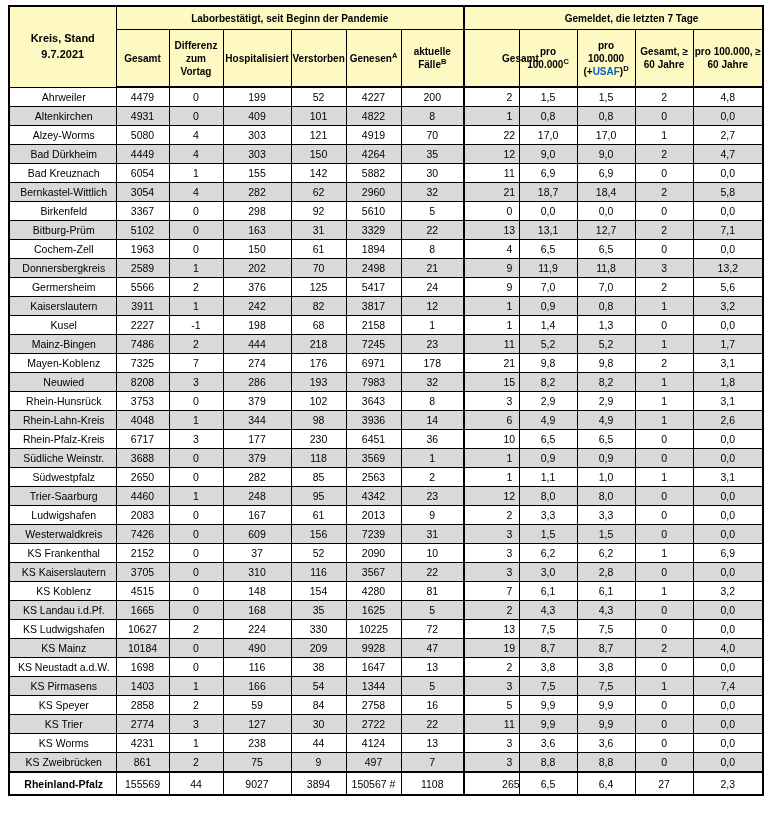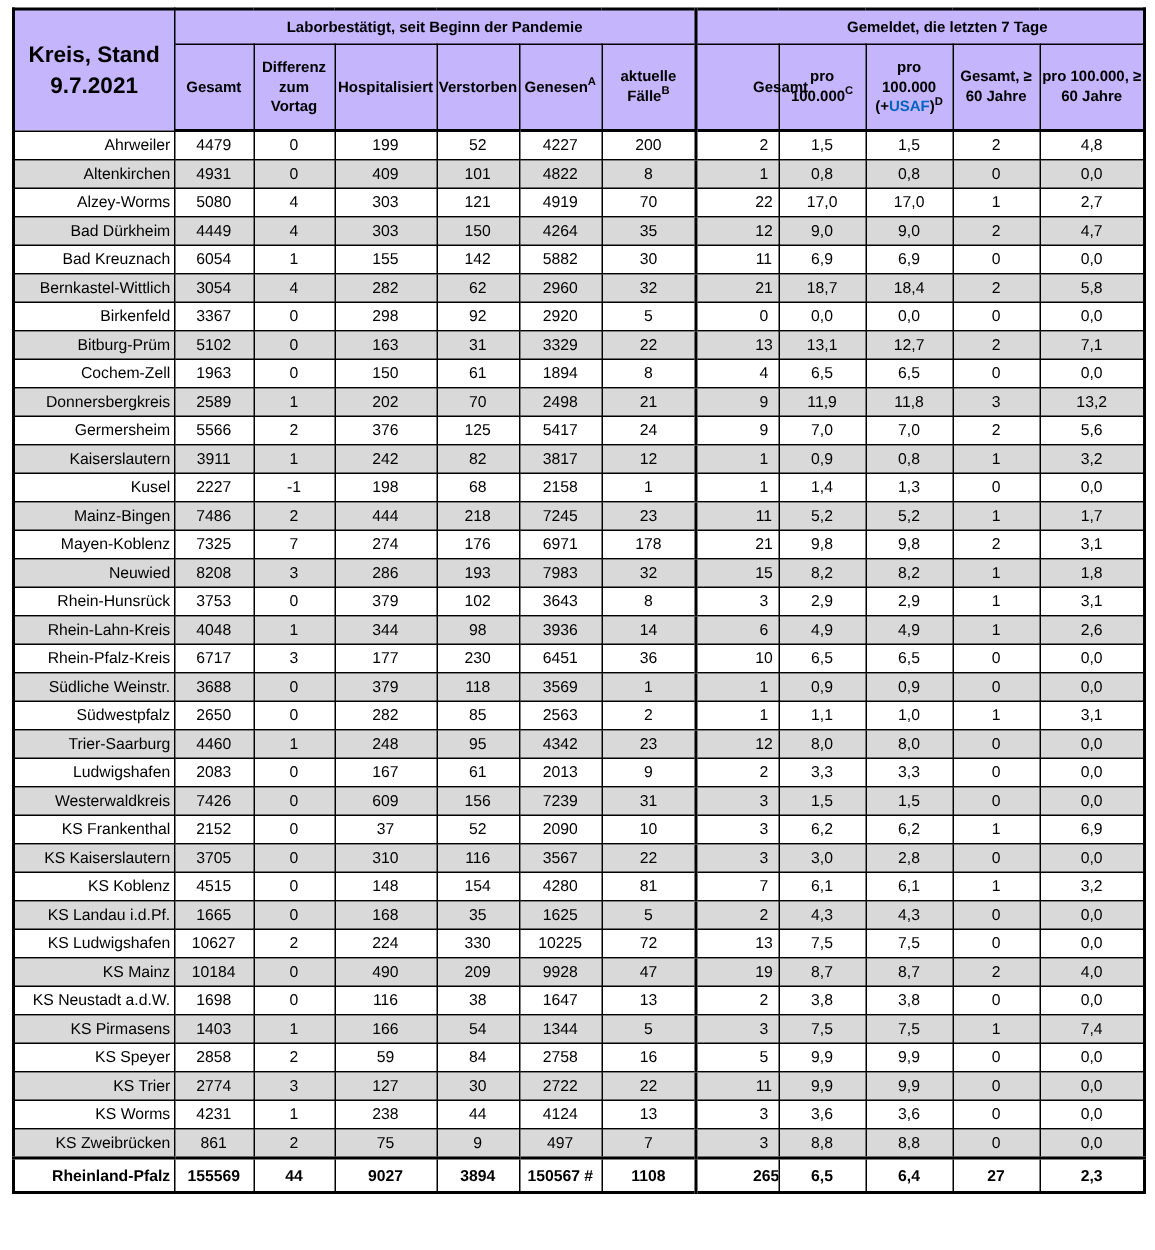--- a/index.html
+++ b/index.html
@@ -28,7 +28,7 @@
     padding: 1px 1px;
     text-align: center;
     vertical-align: middle;
-    background: #c4b5fd;
+    background: #fef9c3;
   }
   .group-row th { height: 20px; }
   .cols-row th { height: 54px; border-bottom: 2px solid var(--border, #000); }

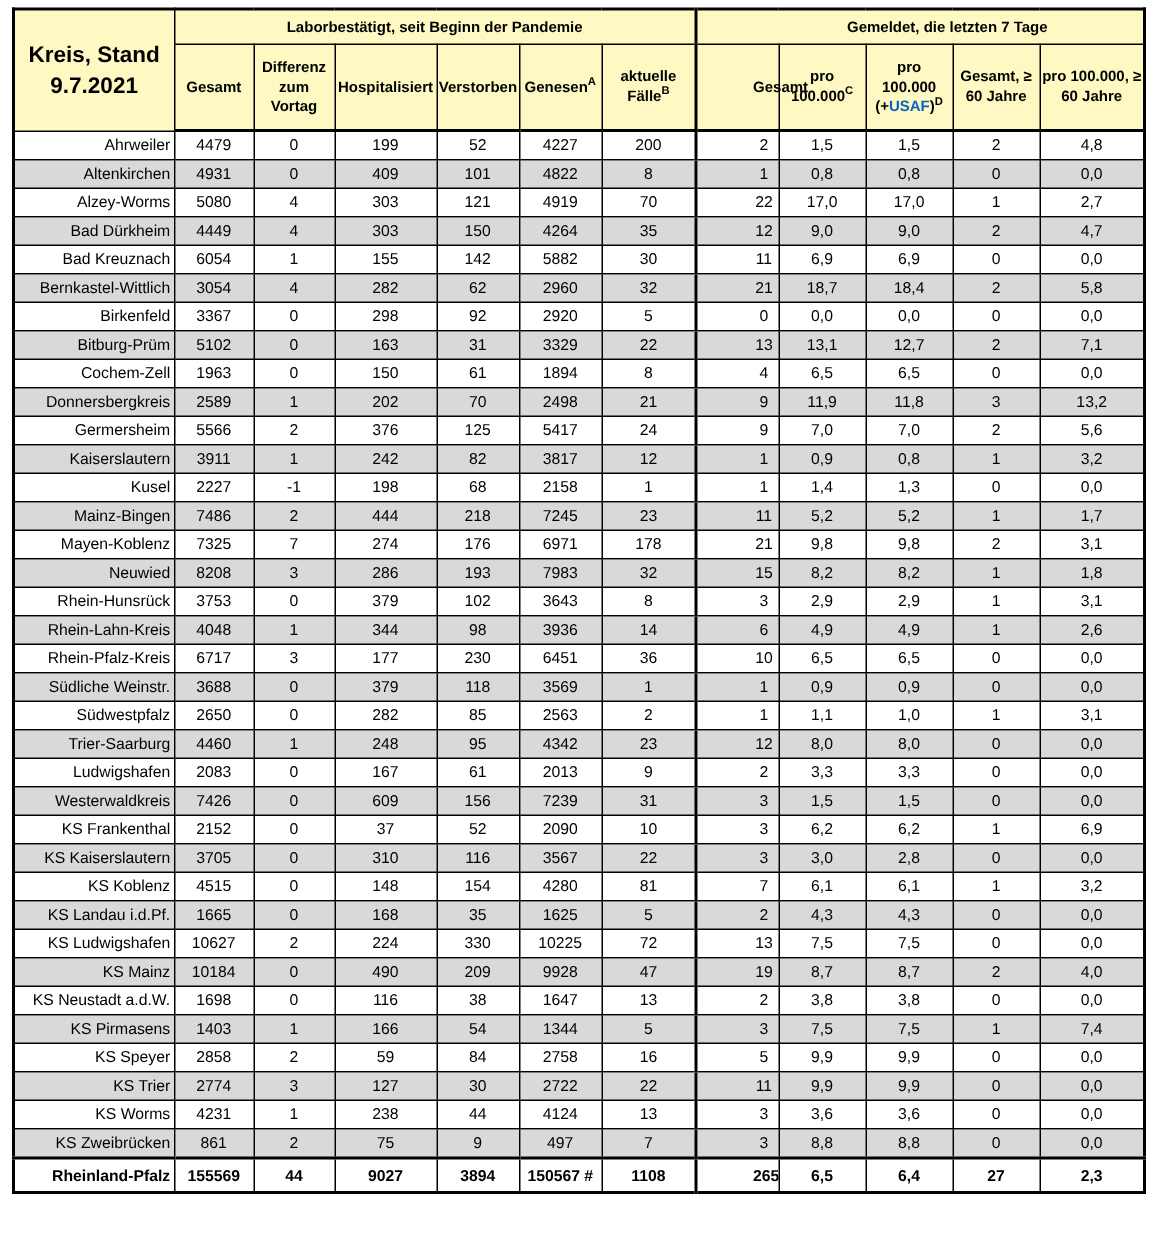--- a/index.html
+++ b/index.html
@@ -32,7 +32,7 @@
   }
   .group-row th { height: 20px; }
   .cols-row th { height: 54px; border-bottom: 2px solid var(--border, #000); }
-  th.corner { font-size: 15px; line-height: 1.4; }
+  th.corner { font-size: 11px; line-height: 1.4; }
   tbody td, tfoot td {
     font-size: 10.5px;
     text-align: center;

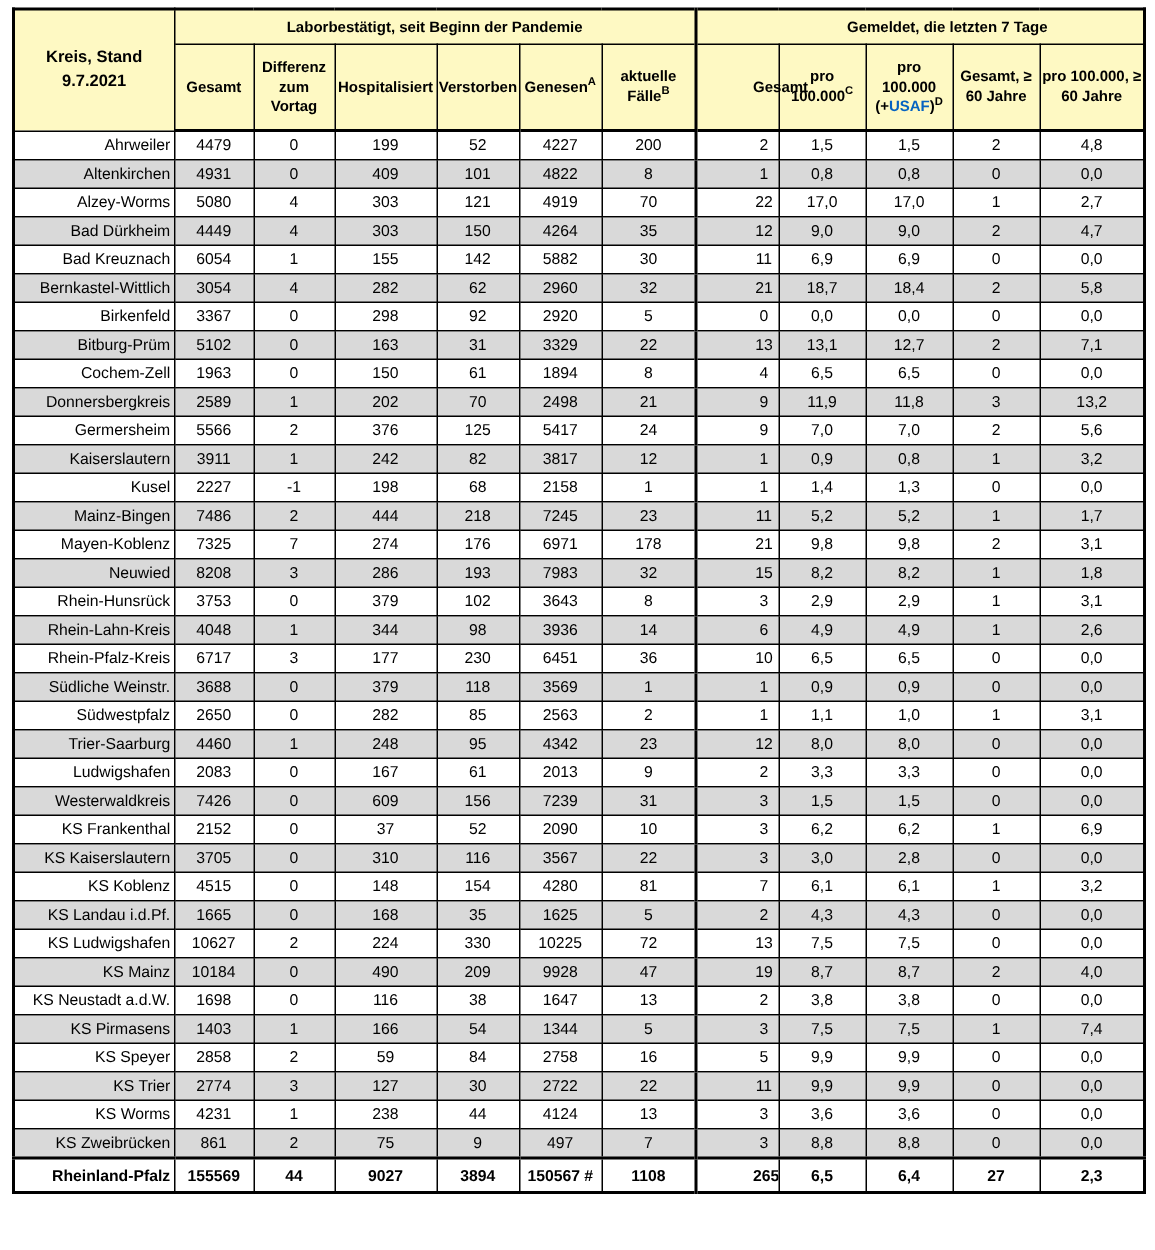--- a/index.html
+++ b/index.html
@@ -43,7 +43,7 @@
     overflow: hidden;
   }
   tbody tr:nth-child(even) { background: var(--row-alt, #d9d9d9); }
-  td.name { text-align: right; padding-left: 4px; }
+  td.name { text-align: center; padding-left: 4px; }
   .grp { border-left: 2px solid var(--border, #000); padding-left: 37px; }
   tfoot td { font-weight: bold; border-top: 2px solid var(--border, #000); height: 21px; }
   sup { font-size: 7.5px; line-height: 0; }

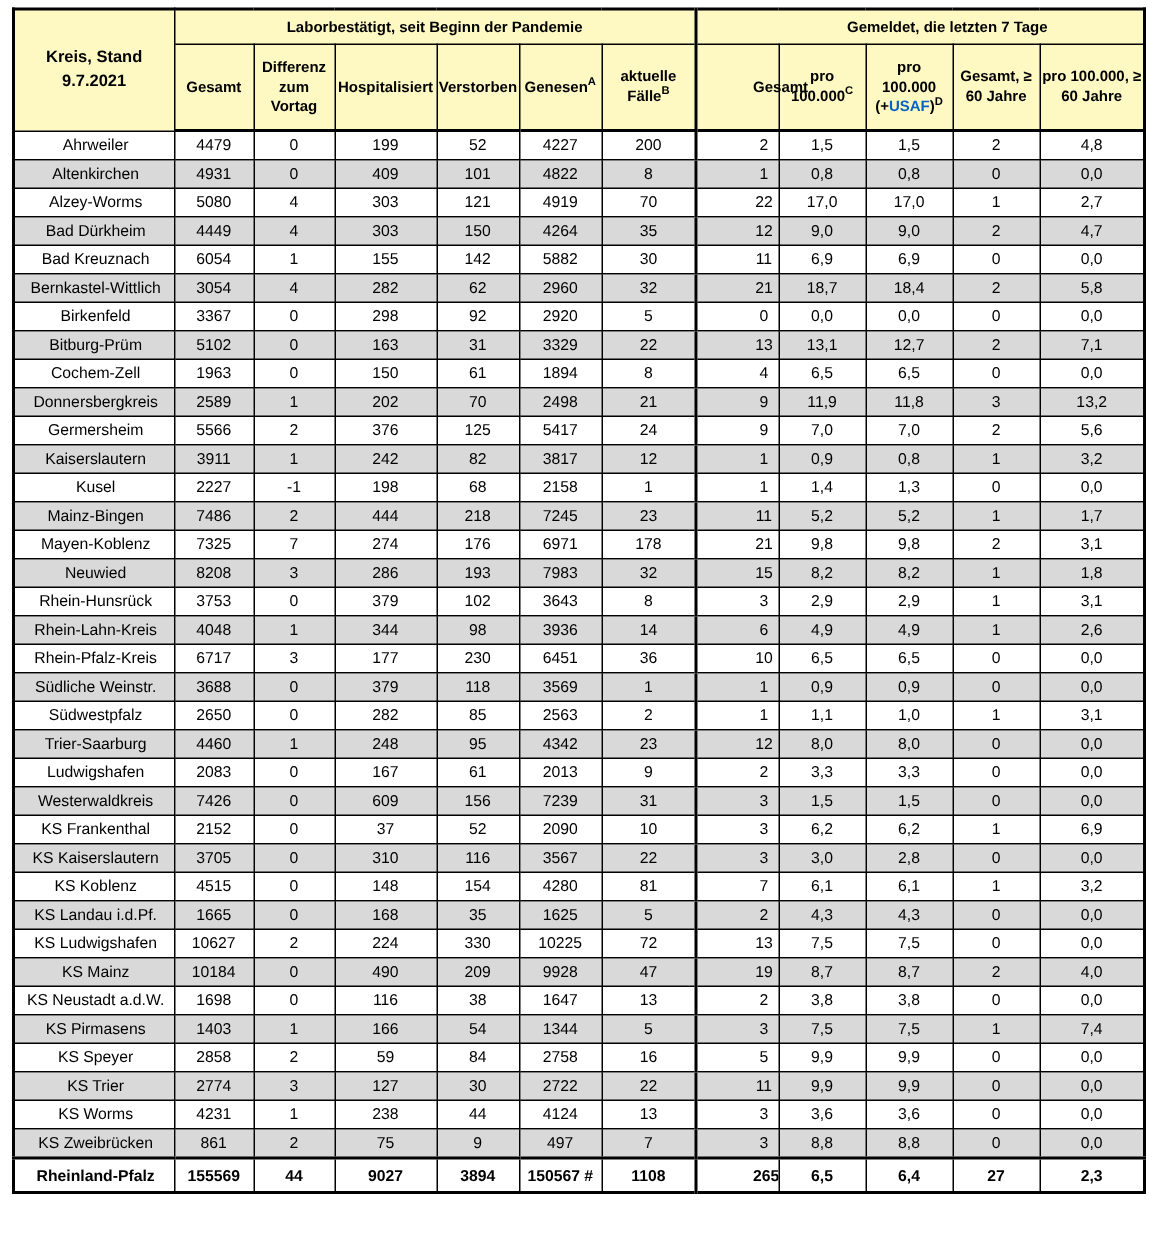--- a/index.html
+++ b/index.html
@@ -182,7 +182,7 @@
           <td>0</td>
           <td>298</td>
           <td>92</td>
-          <td>2920</td>
+          <td>5610</td>
           <td>5</td>
           <td class="grp">0</td>
           <td>0,0</td>

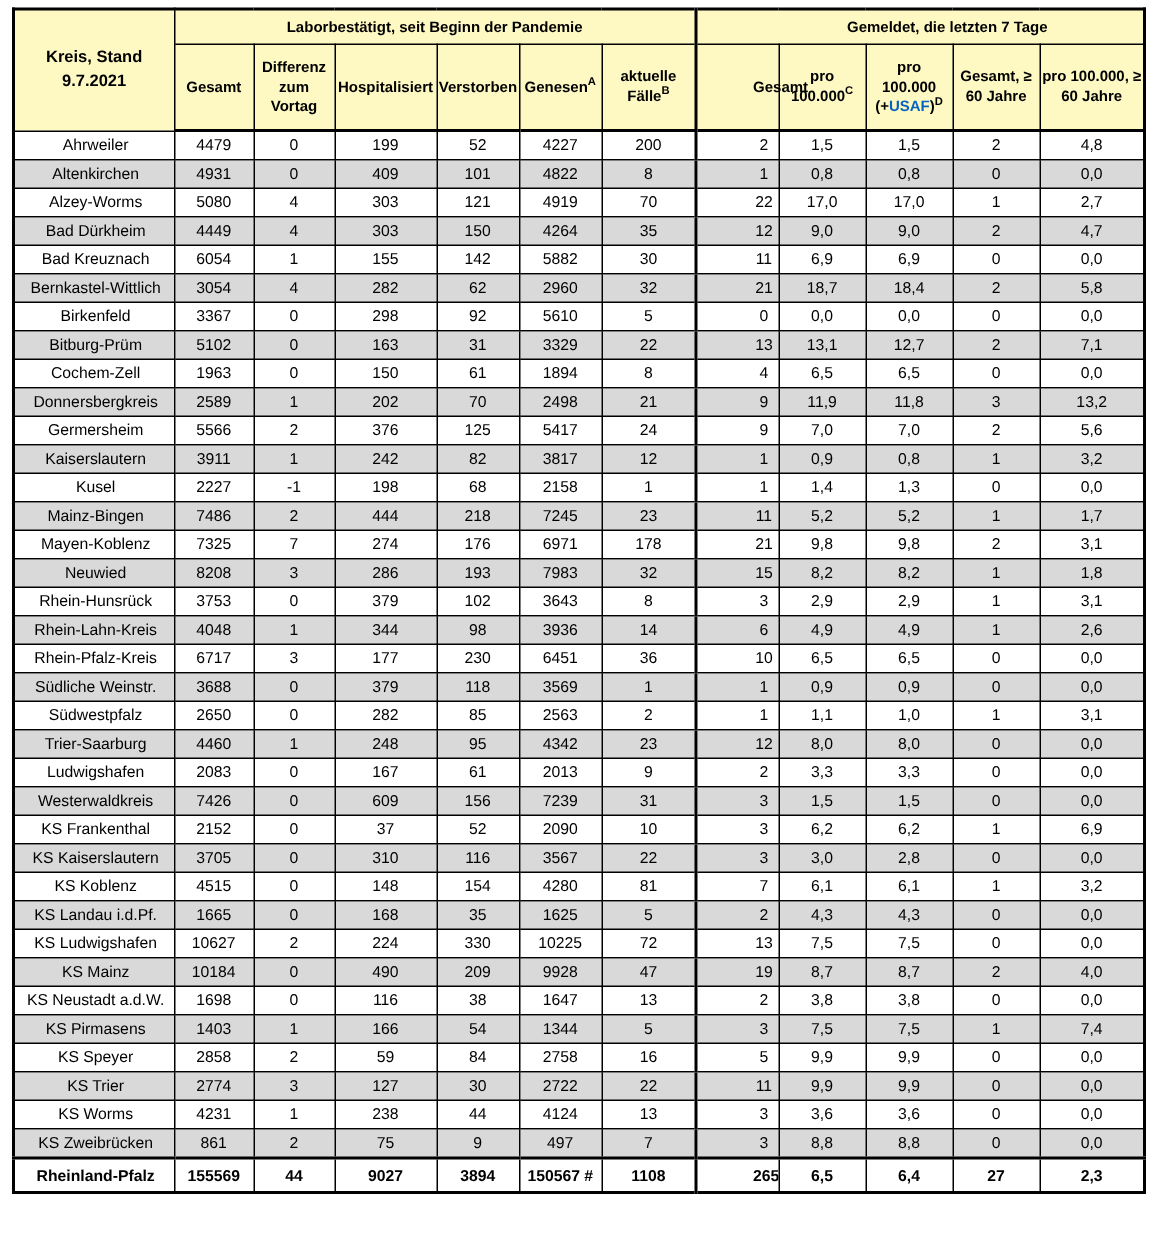--- a/index.html
+++ b/index.html
@@ -45,7 +45,7 @@
   tbody tr:nth-child(even) { background: var(--row-alt, #d9d9d9); }
   td.name { text-align: center; padding-left: 4px; }
   .grp { border-left: 2px solid var(--border, #000); padding-left: 37px; }
-  tfoot td { font-weight: bold; border-top: 2px solid var(--border, #000); height: 21px; }
+  tfoot td { font-weight: normal; border-top: 2px solid var(--border, #000); height: 21px; }
   sup { font-size: 7.5px; line-height: 0; }
   a.link { color: var(--link, #0563c1); cursor: pointer; }
 </style>

